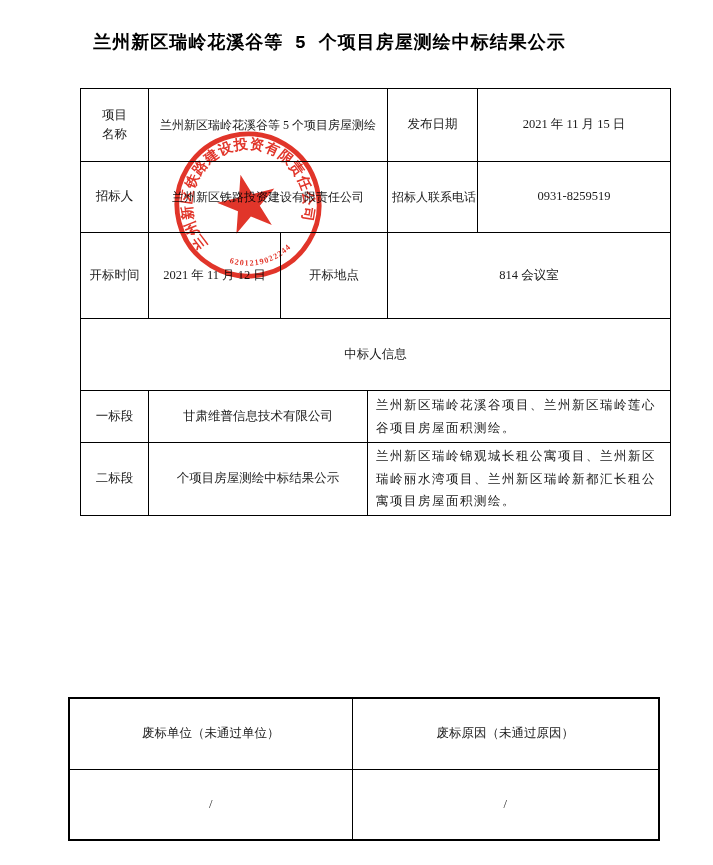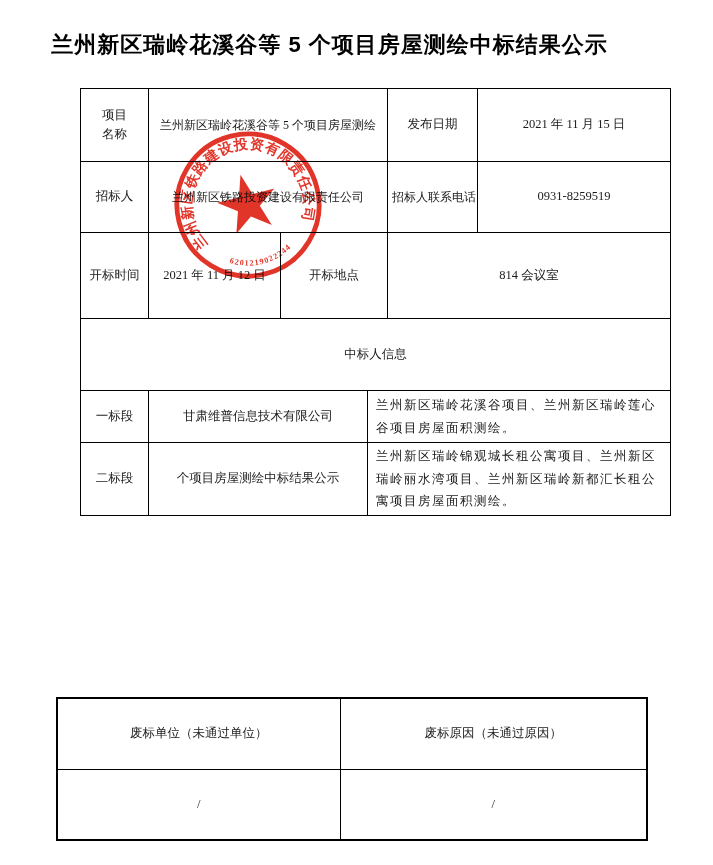--- a/index.html
+++ b/index.html
@@ -10,8 +10,8 @@
   }
   .title {
     position:absolute; top:30px; left:0; width:659px;
-    text-align:center; font-size:22px; font-weight:700; letter-spacing:1px;
-    font-family:Liberation Sans, sans-serif; color:#000;
+    text-align:center; font-size:18px; font-weight:700; letter-spacing:1px;
+    font-family:Liberation Mono, monospace; color:#000;
   }
   table { border-collapse:collapse; table-layout:fixed; }
   .info-table { position:absolute; left:80px; top:88px; width:590px; }

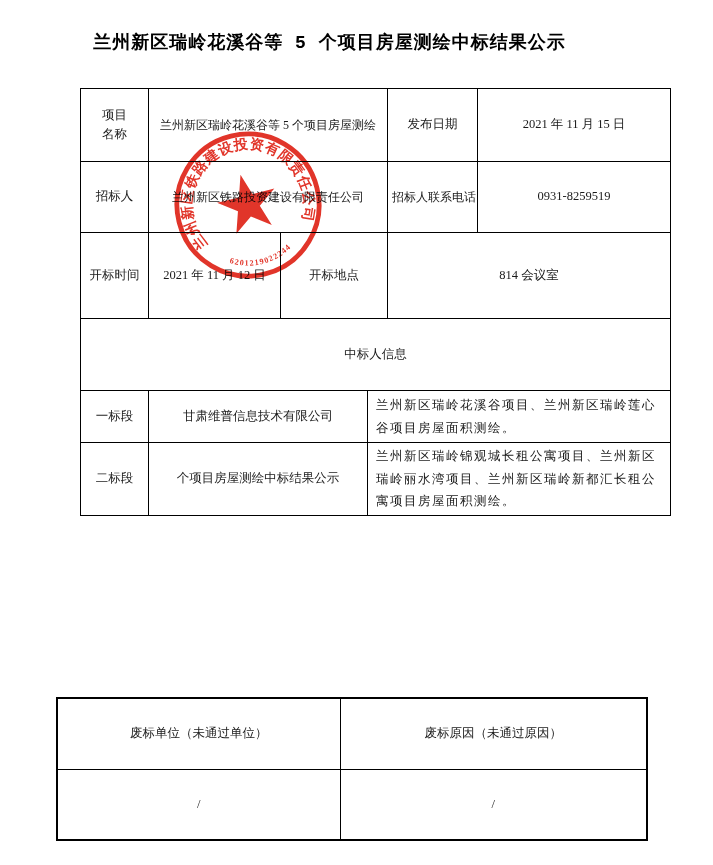--- a/index.html
+++ b/index.html
@@ -15,7 +15,7 @@
   }
   table { border-collapse:collapse; table-layout:fixed; }
   .info-table { position:absolute; left:80px; top:88px; width:590px; }
-  .reject-table { position:absolute; left:56px; top:697px; width:590px; border:2px solid #000; }
+  .reject-table { position:absolute; left:68px; top:697px; width:590px; border:2px solid #000; }
   td {
     border:1px solid #000; text-align:center; vertical-align:middle;
     font-size:12.5px; line-height:1.55; padding:2px 4px; color:#1a1a1a;

